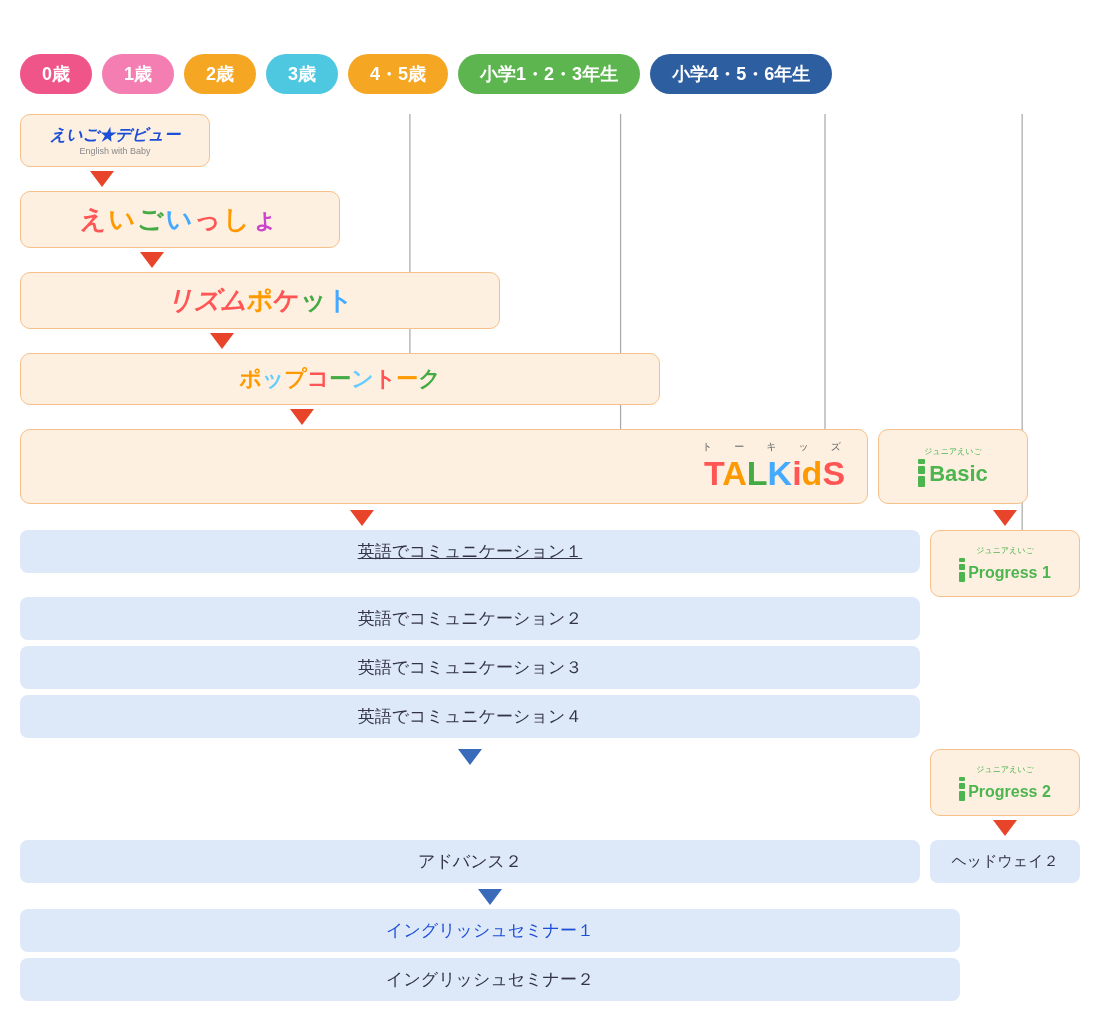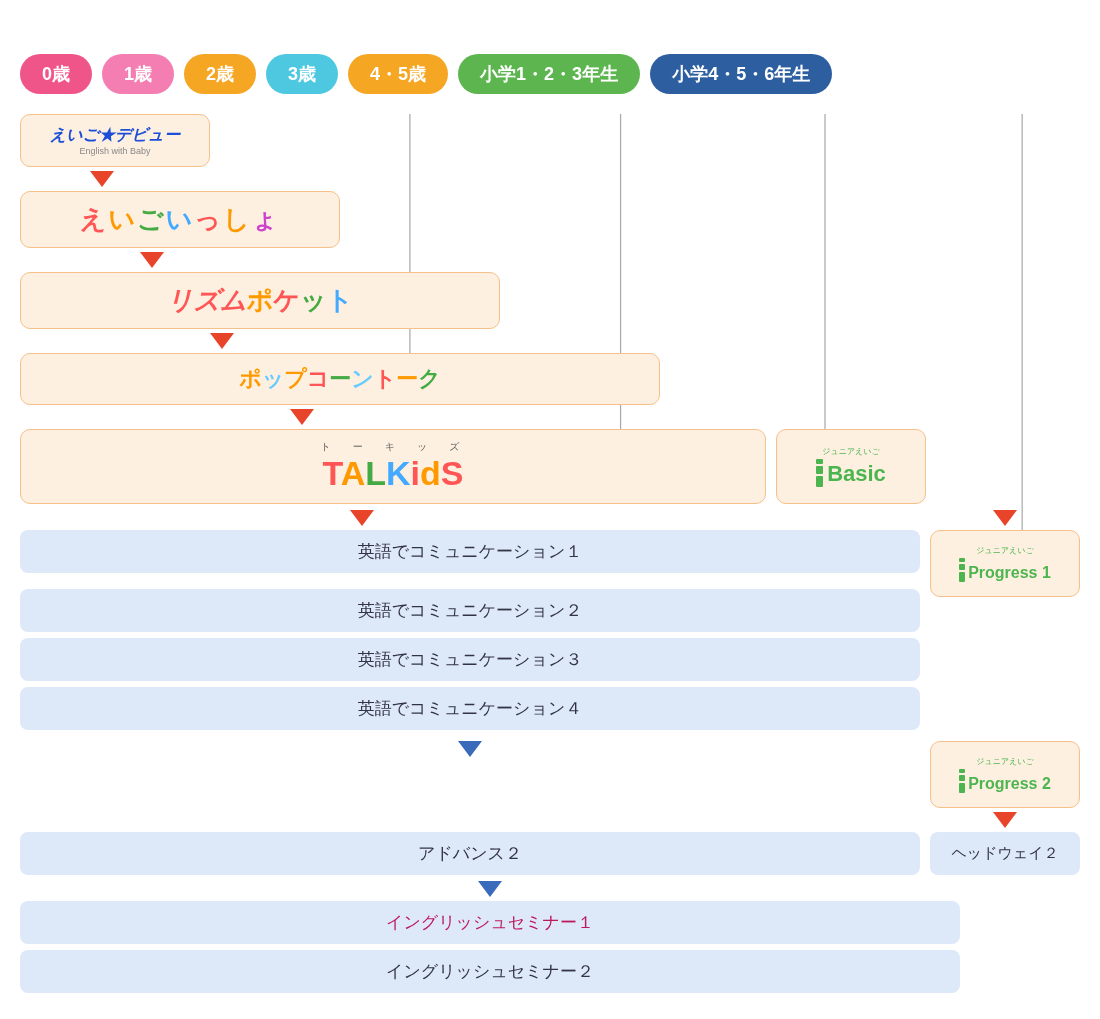--- a/index.html
+++ b/index.html
@@ -170,7 +170,7 @@
   </div>
 
   <div style="display:flex; margin-bottom:6px; gap:10px; align-items:stretch;">
-    <div class="box-peach" style="width:746px;">
+    <div class="box-peach" style="width:848px;justify-content:flex-end;">
       <div style="text-align:center;">
         <div style="font-size:10px; color:#666; letter-spacing:6px; margin-bottom:0px;">ト　ー　キ　ッ　ズ</div>
         <div style="font-size:34px; font-weight:900;">

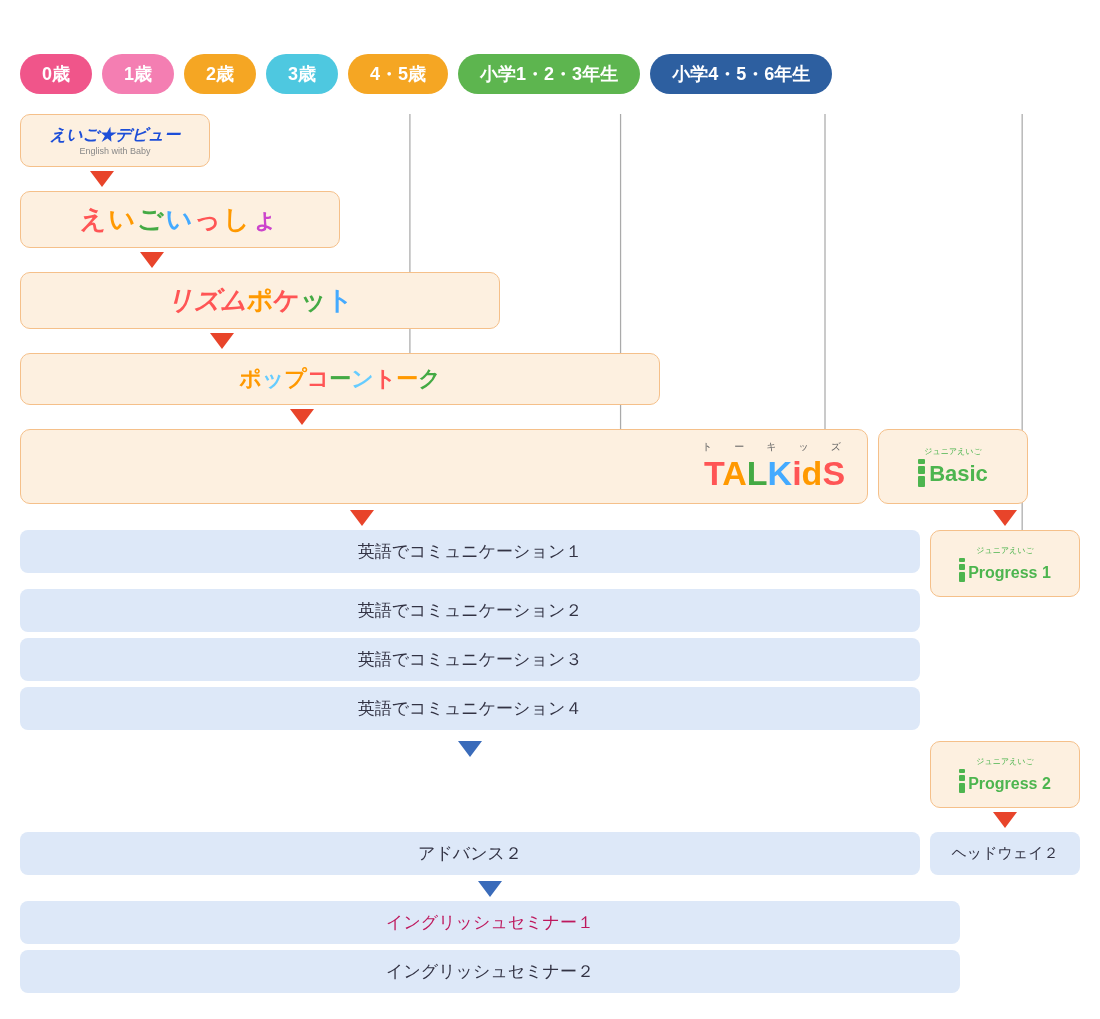--- a/index.html
+++ b/index.html
@@ -205,7 +205,7 @@
   <div style="display:flex; margin-bottom:5px; gap:10px; align-items:flex-start;">
     <div style="width:940px;">
 
-      <div class="box-blue" style="width:100%; margin-bottom:16px;">
+      <div class="box-blue" style="width:100%; margin-bottom:24px;text-decoration:underline;">
         <span style="font-size:17px; color:#334;">英語でコミュニケーション１</span>
       </div>
 

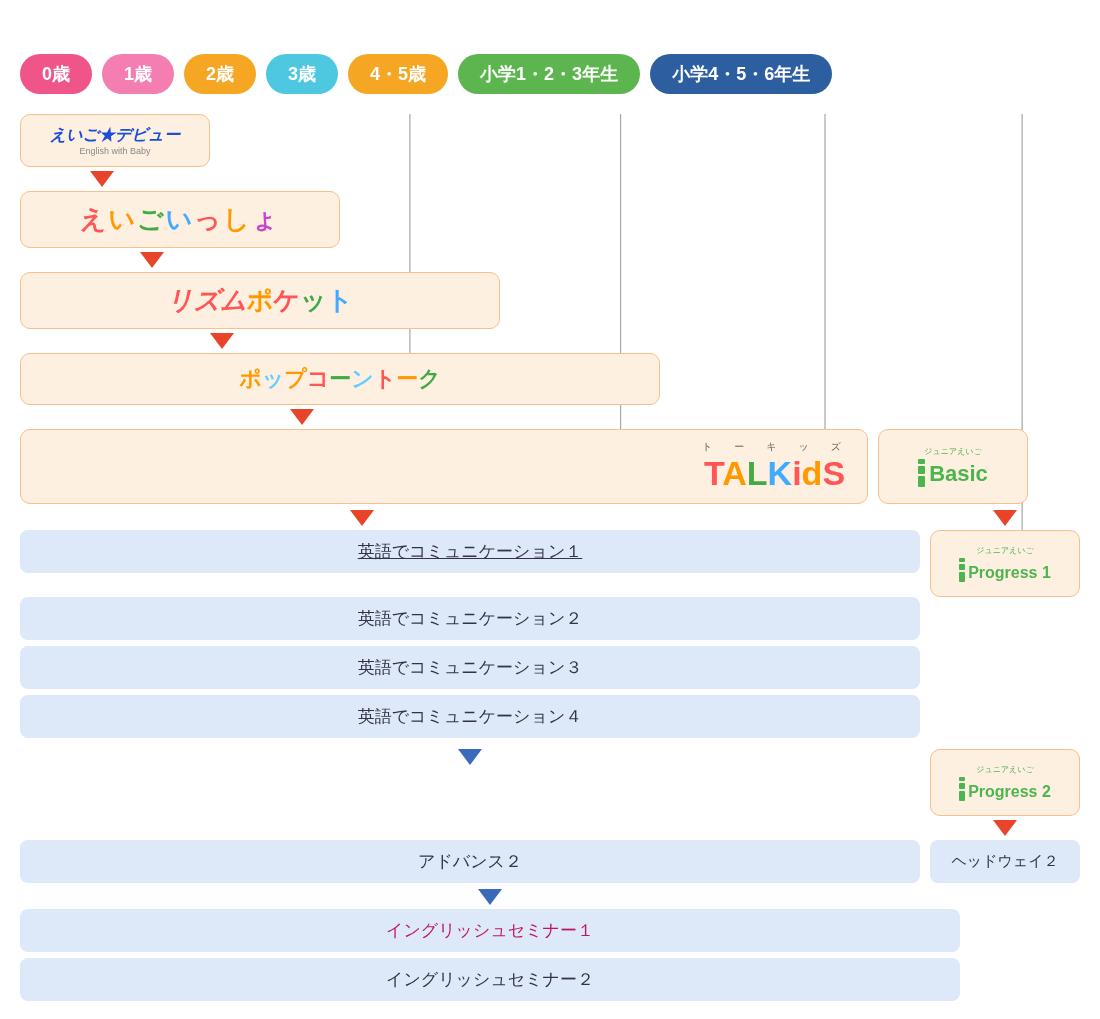--- a/index.html
+++ b/index.html
@@ -284,7 +284,7 @@
 
   <div style="display:flex; margin-bottom:6px; gap:10px;">
     <div class="box-blue" style="width:940px;">
-      <span style="font-size:17px; color:#be185d;">イングリッシュセミナー１</span>
+      <span style="font-size:17px; color:#1d4ed8;">イングリッシュセミナー１</span>
     </div>
   </div>
 

